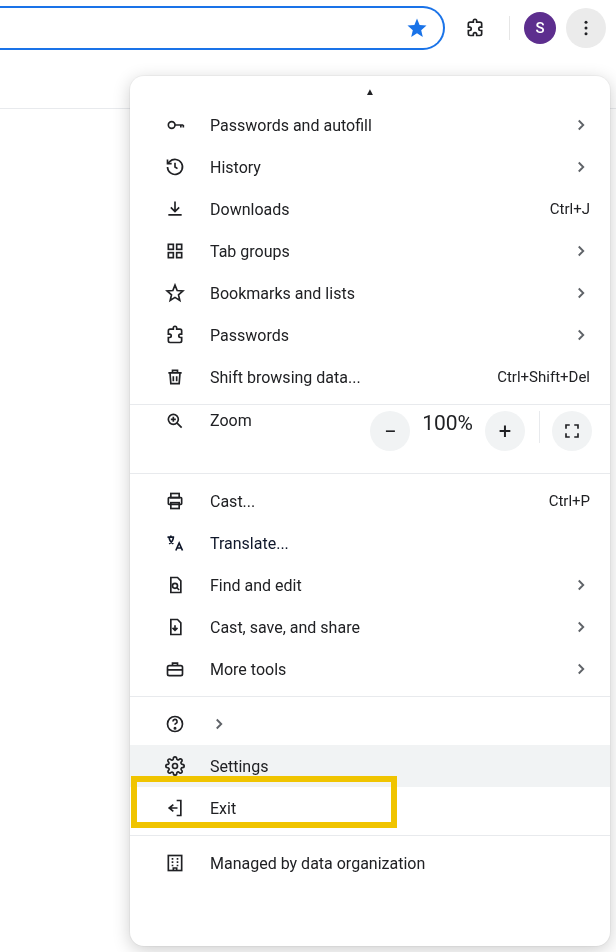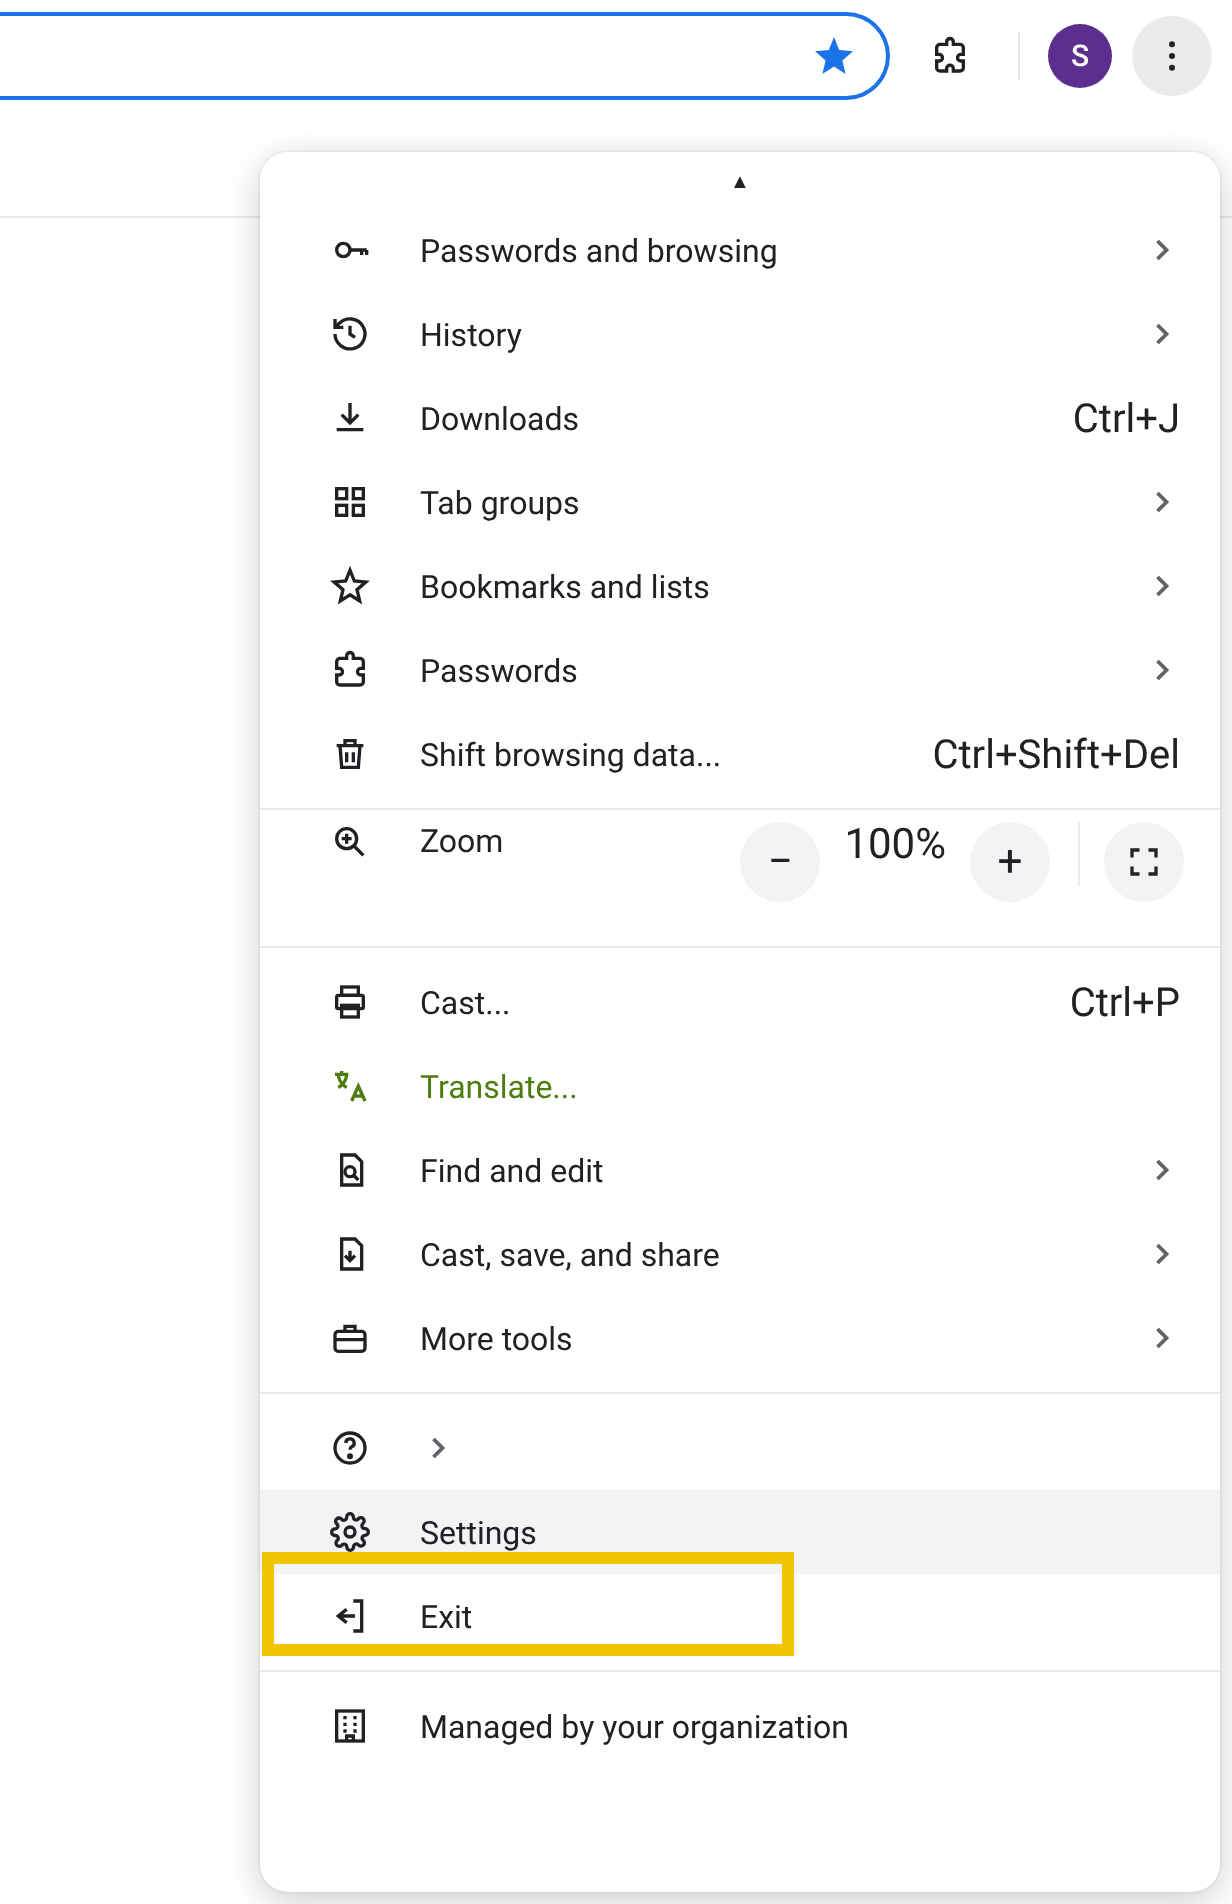--- a/index.html
+++ b/index.html
@@ -91,7 +91,7 @@
           <path d="M12 12h10M19 12v3M22 12v3"></path>
         </svg>
     </span>
-    <span class="label">Passwords and browsing</span>
+    <span class="label">Passwords and autofill</span>
     <span class="chev">
         <svg viewBox="0 0 24 24" fill="none" stroke="currentColor" stroke-width="2.5">
           <path d="M9 6l6 6-6 6"></path>

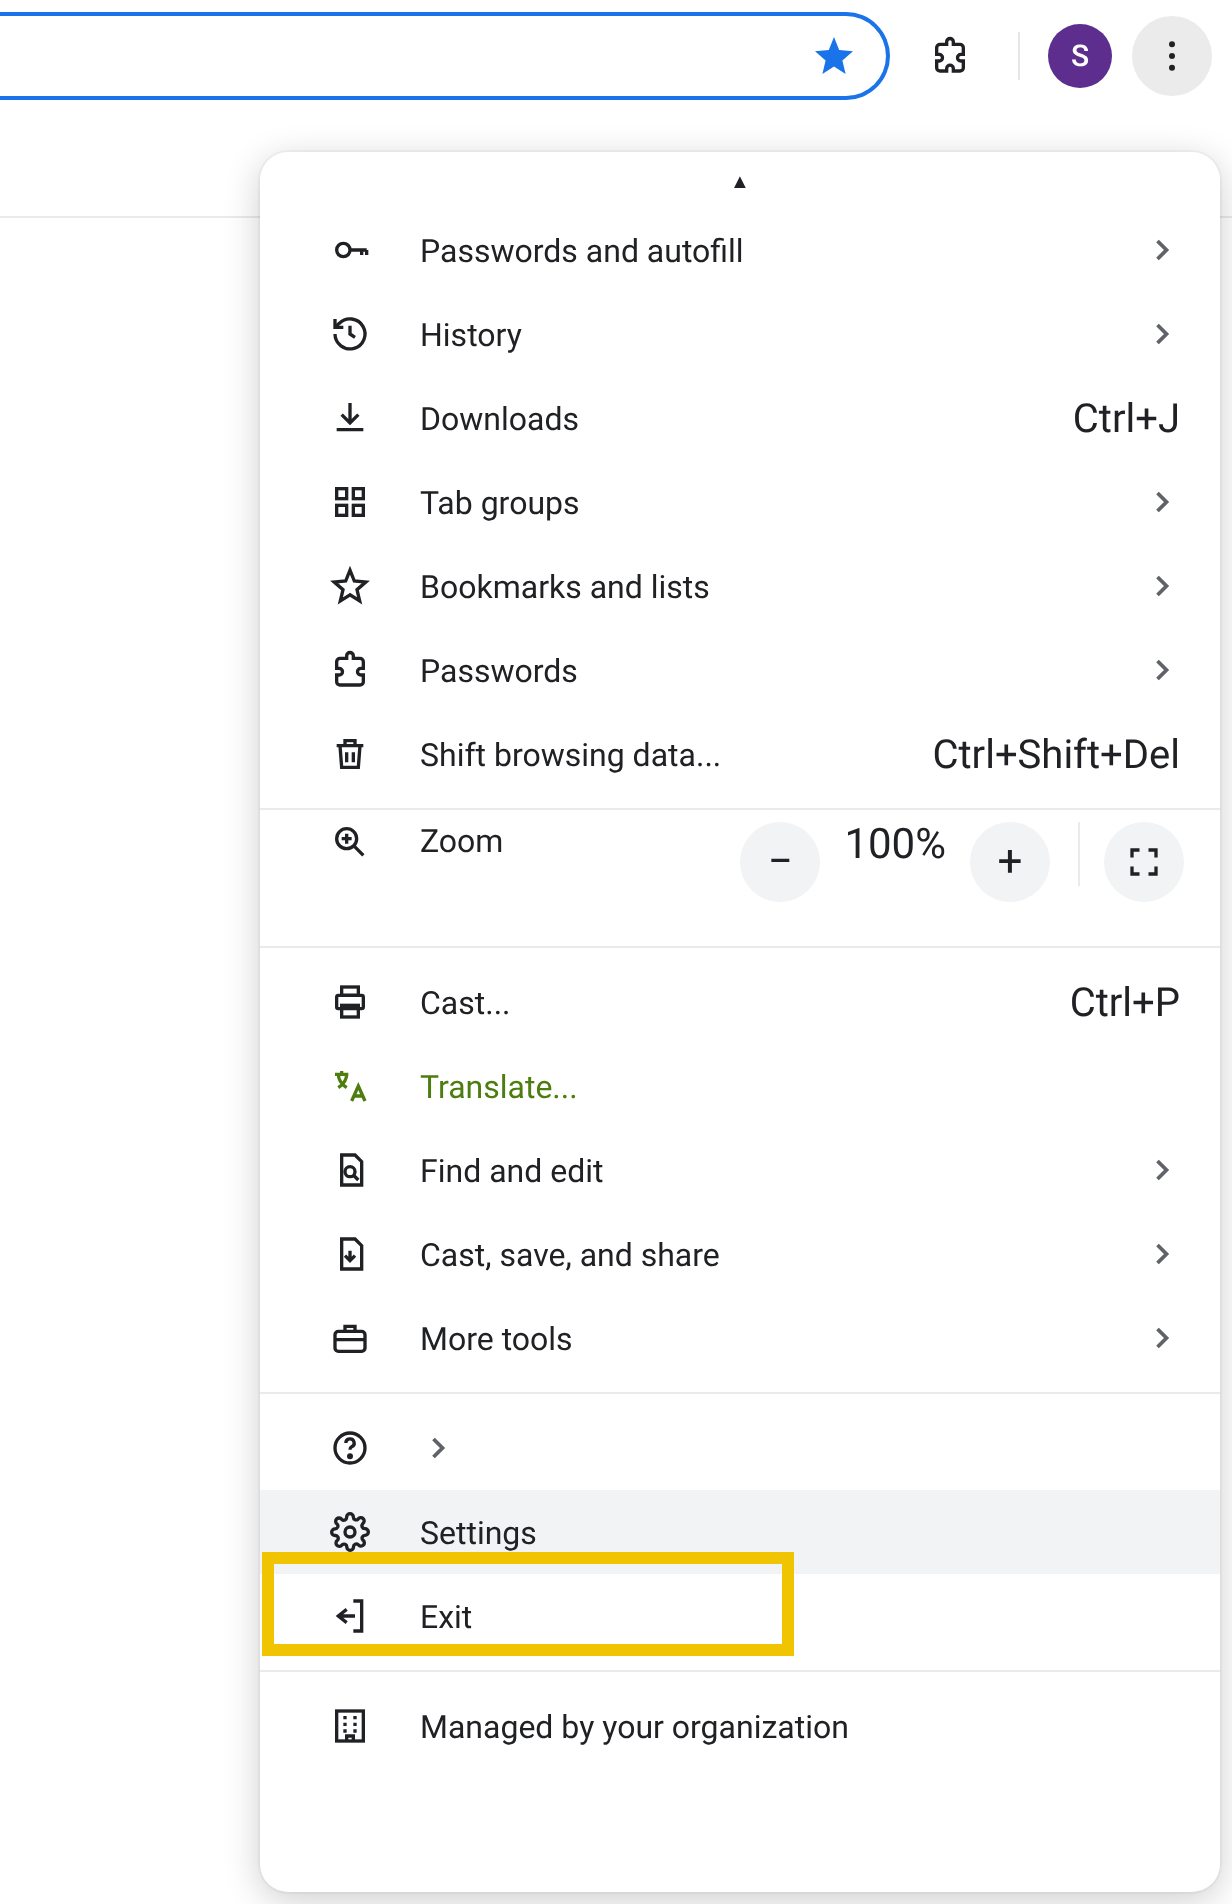--- a/index.html
+++ b/index.html
@@ -33,7 +33,7 @@
     .mi .ico{width:22px;display:flex;align-items:center;justify-content:center;margin-right:24px;color:var(--txt)}
     .mi .ico svg{width:20px;height:20px}
     .mi .label{flex:1;white-space:nowrap}
-    .mi .accel{font-size:20px;color:var(--txt);white-space:nowrap}
+    .mi .accel{font-size:15px;color:var(--txt);white-space:nowrap}
     .mi .chev{color:var(--muted);display:flex;align-items:center}
     .mi .chev svg{width:18px;height:18px}
     .mi.disabled .ico,.mi.disabled .label{color:#4d7c0f}

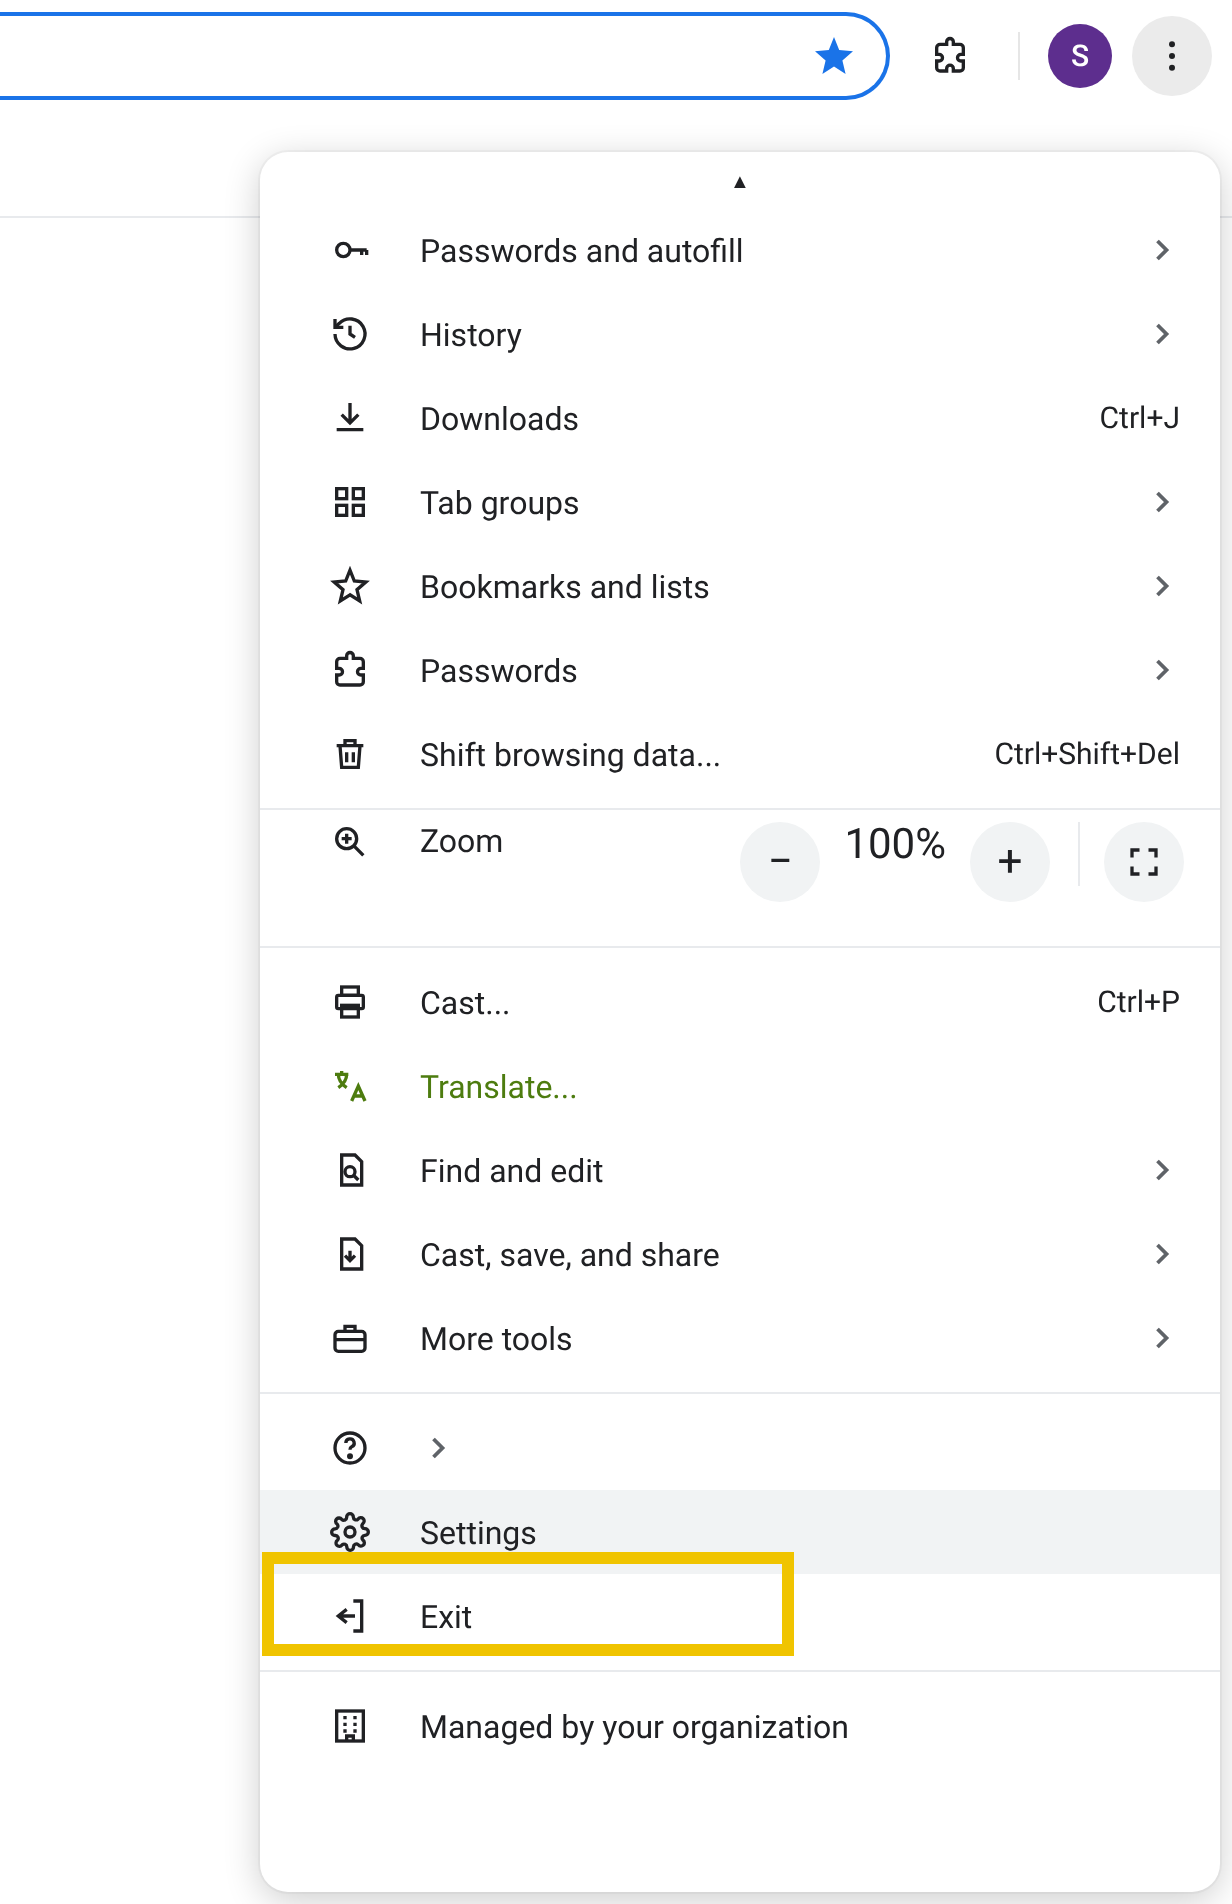--- a/index.html
+++ b/index.html
@@ -36,7 +36,7 @@
     .mi .accel{font-size:15px;color:var(--txt);white-space:nowrap}
     .mi .chev{color:var(--muted);display:flex;align-items:center}
     .mi .chev svg{width:18px;height:18px}
-    .mi.disabled .ico,.mi.disabled .label{color:#4d7c0f}
+    .mi.disabled .ico,.mi.disabled .label{color:#0f172a}
     .mi.hover{background:var(--hover)}
     .sep{height:1px;background:var(--line);margin:6px 0}
 

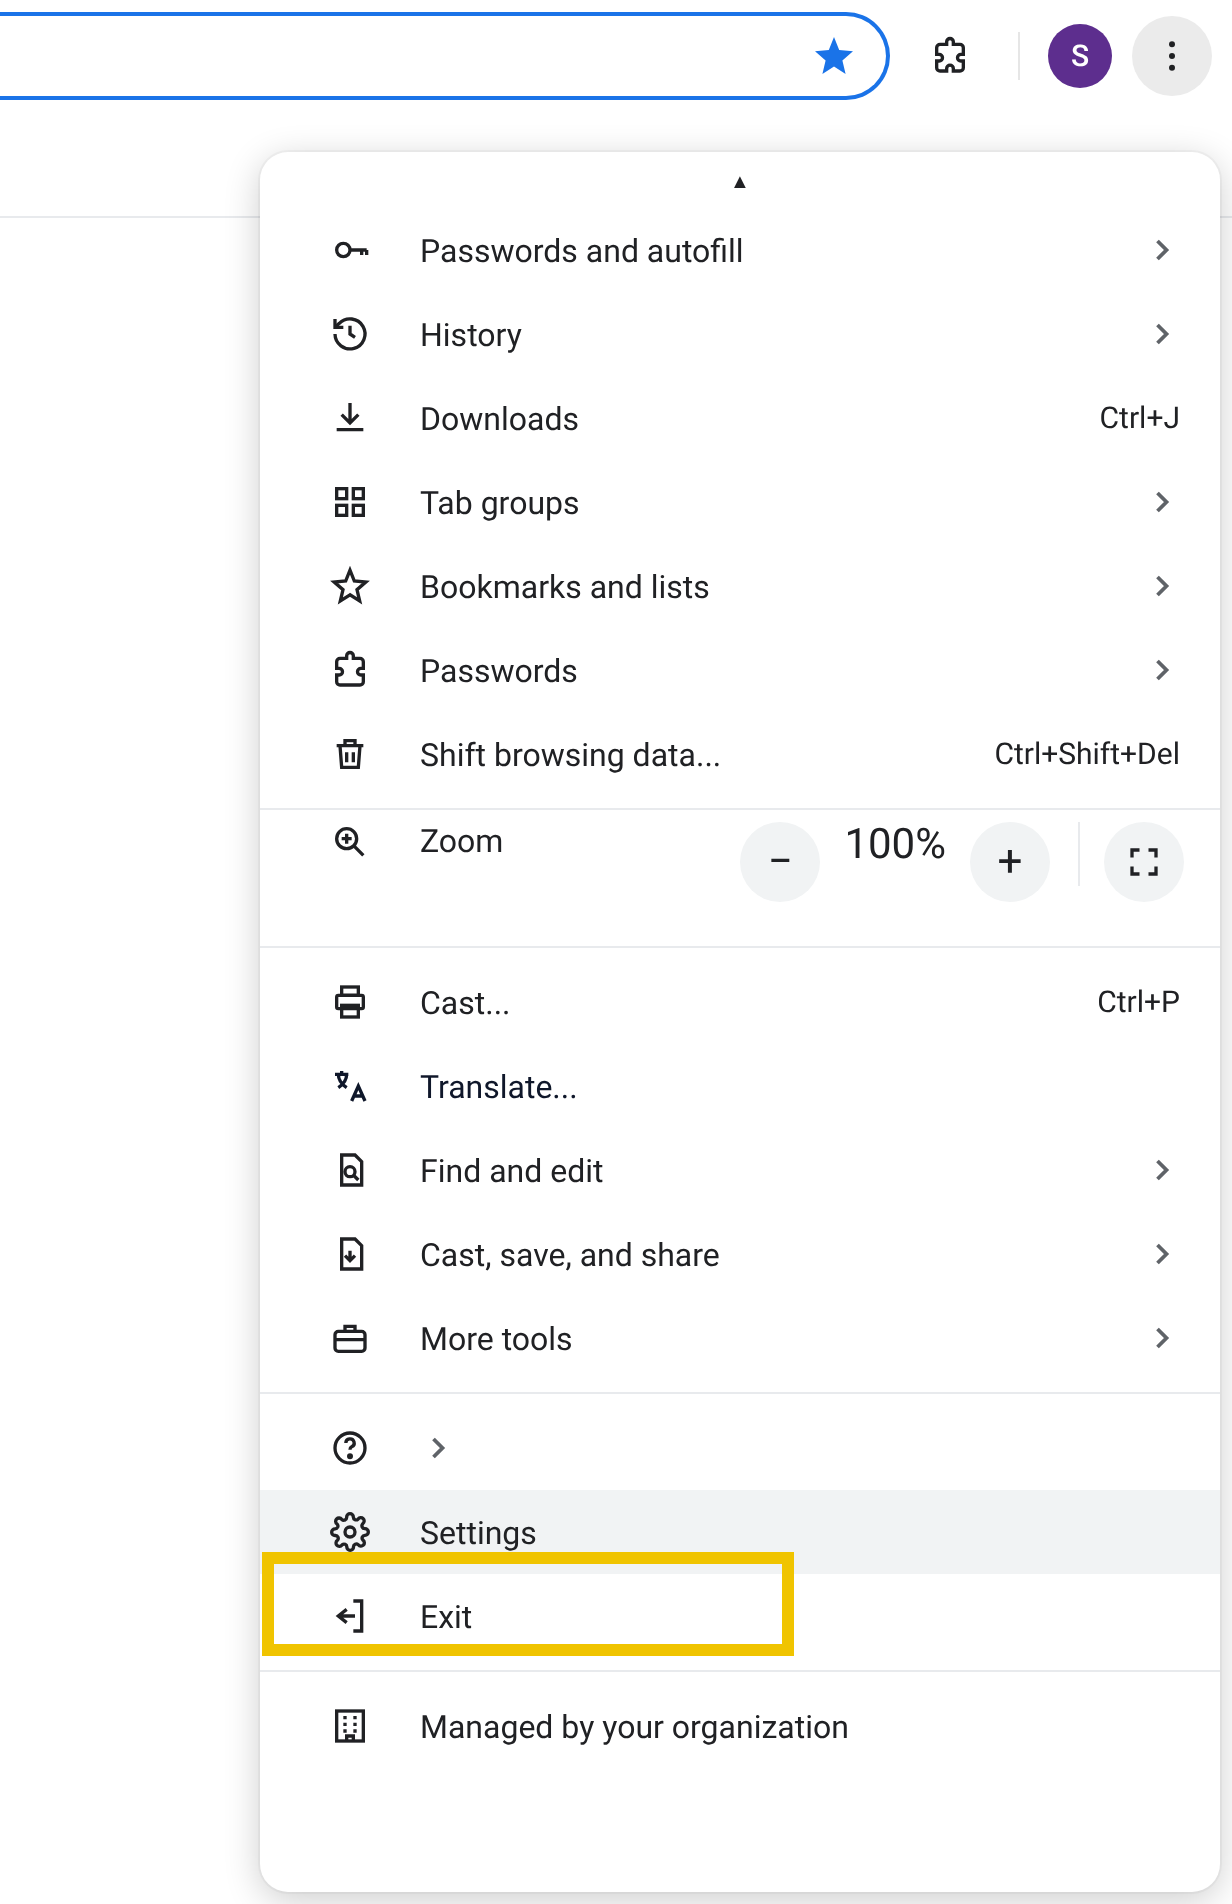--- a/index.html
+++ b/index.html
@@ -318,7 +318,7 @@
           <path d="M8 7h2M14 7h2M8 11h2M14 11h2M8 15h2M14 15h2M10 21v-3h4v3"></path>
         </svg>
     </span>
-    <span class="label">Managed by your organization</span>
+    <span class="label">Managed by data organization</span>
   </div>
 
 </div>

